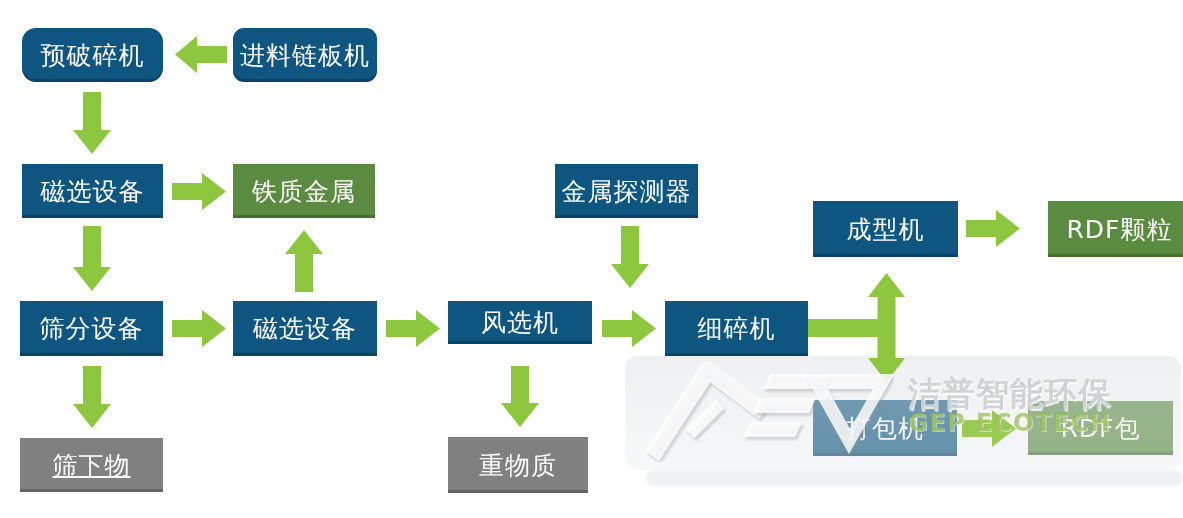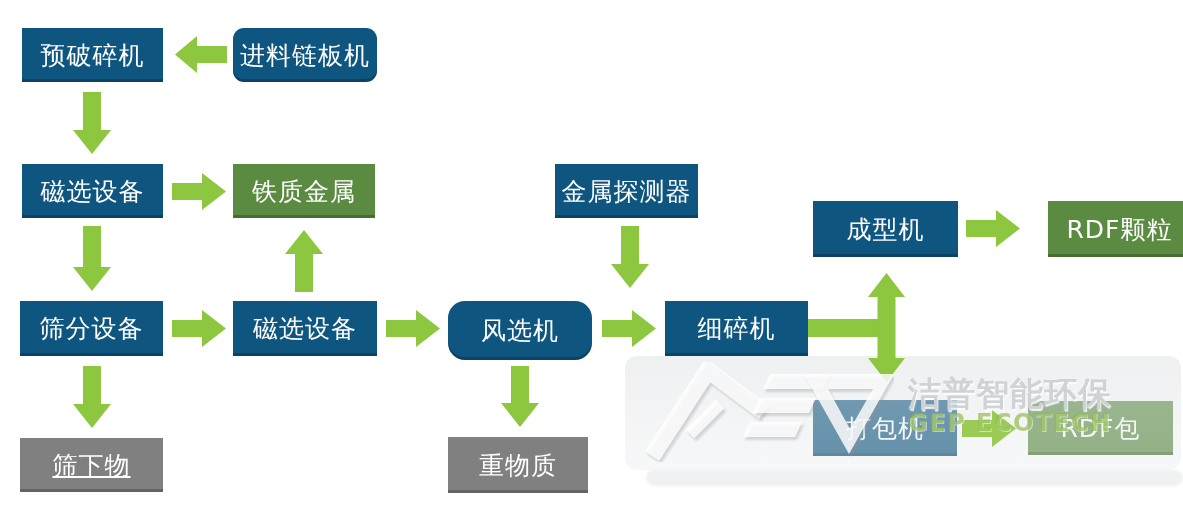--- a/index.html
+++ b/index.html
@@ -92,7 +92,7 @@
 
 <div class="stage">
 
-  <div class="node blue" style="left:22px; top:28px; width:141px; height:54px;">预破碎机</div>
+  <div class="node blue" style="left:22px; top:28px; width:141px; height:54px;border-radius:14px;">预破碎机</div>
   <div class="node blue" style="left:233px; top:28px; width:144px; height:54px;border-radius:11px;">进料链板机</div>
 
   <div class="node blue" style="left:22px; top:164px; width:141px; height:54px;">磁选设备</div>

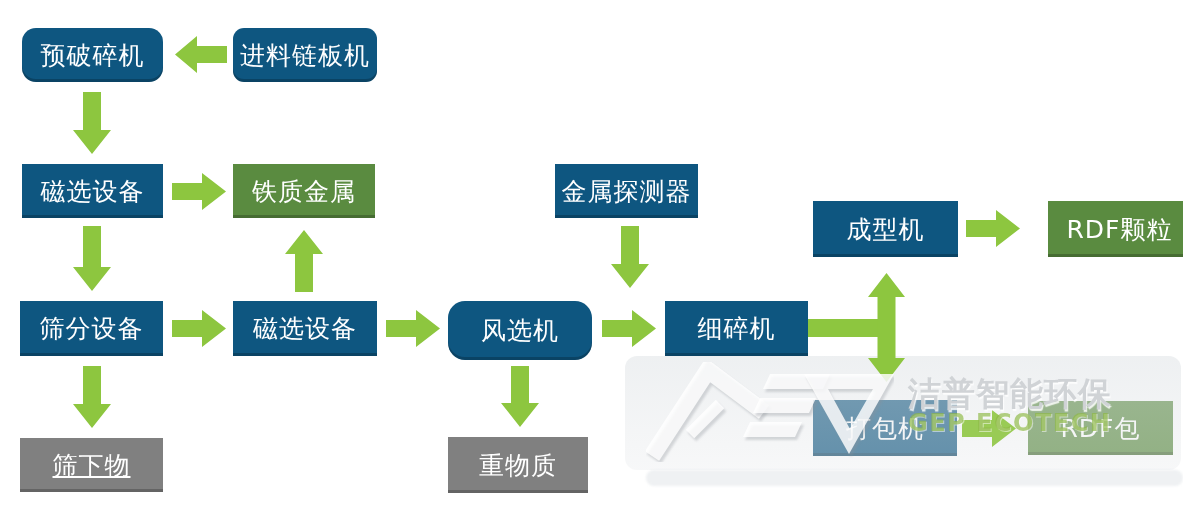--- a/index.html
+++ b/index.html
@@ -104,7 +104,7 @@
 
   <div class="node blue" style="left:20px; top:301px; width:143px; height:55px;">筛分设备</div>
   <div class="node blue" style="left:233px; top:301px; width:144px; height:55px;">磁选设备</div>
-  <div class="node blue" style="left:448px; top:301px; width:144px; height:59px;border-radius:17px;">风选机</div>
+  <div class="node blue" style="left:448px; top:301px; width:144px; height:43px;">风选机</div>
   <div class="node blue" style="left:665px; top:301px; width:143px; height:55px;">细碎机</div>
 
   <div class="node gray" style="left:20px; top:438px; width:143px; height:54px;text-decoration:underline;">筛下物</div>

